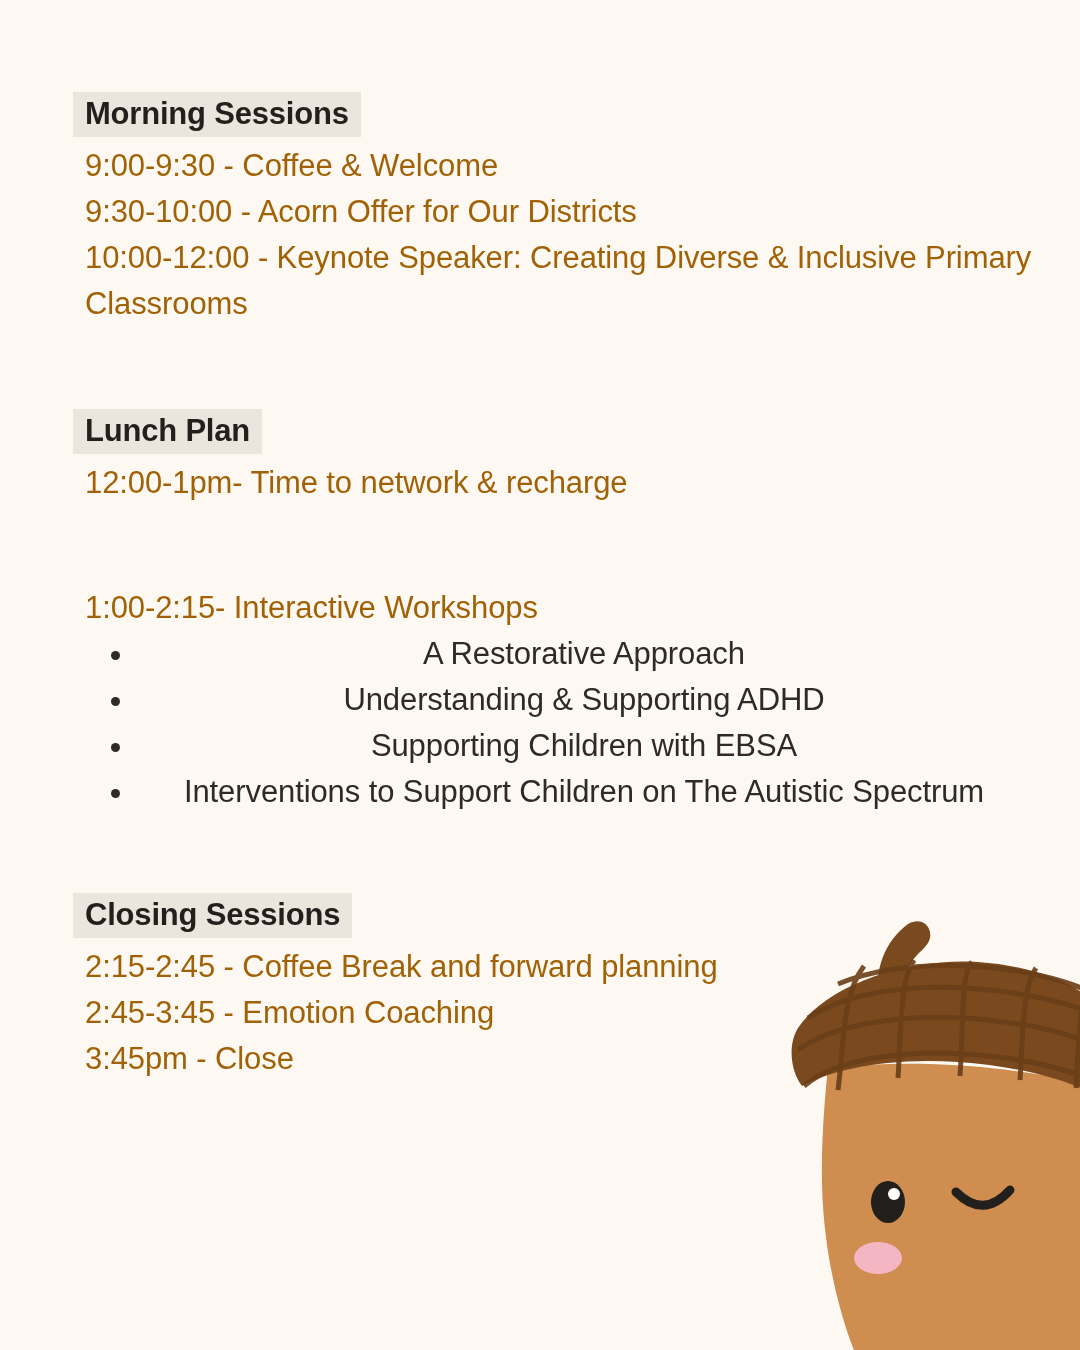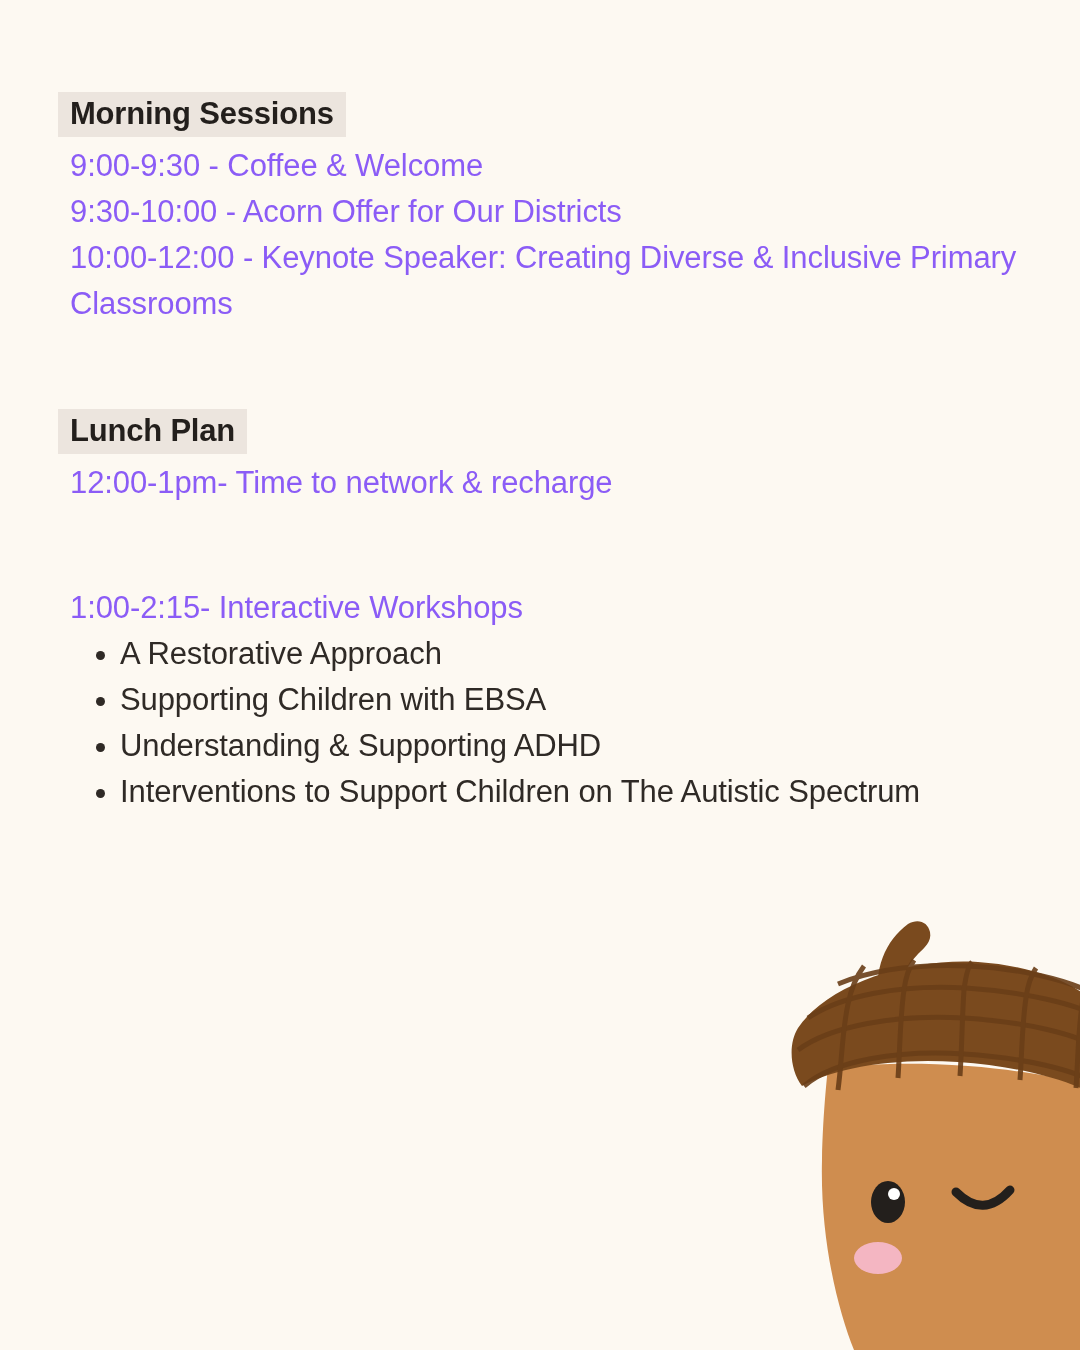--- a/index.html
+++ b/index.html
@@ -20,7 +20,7 @@
   }
   .content {
     position: absolute;
-    left: 58px;
+    left: 73px;
     top: 92px;
     width: 960px;
   }

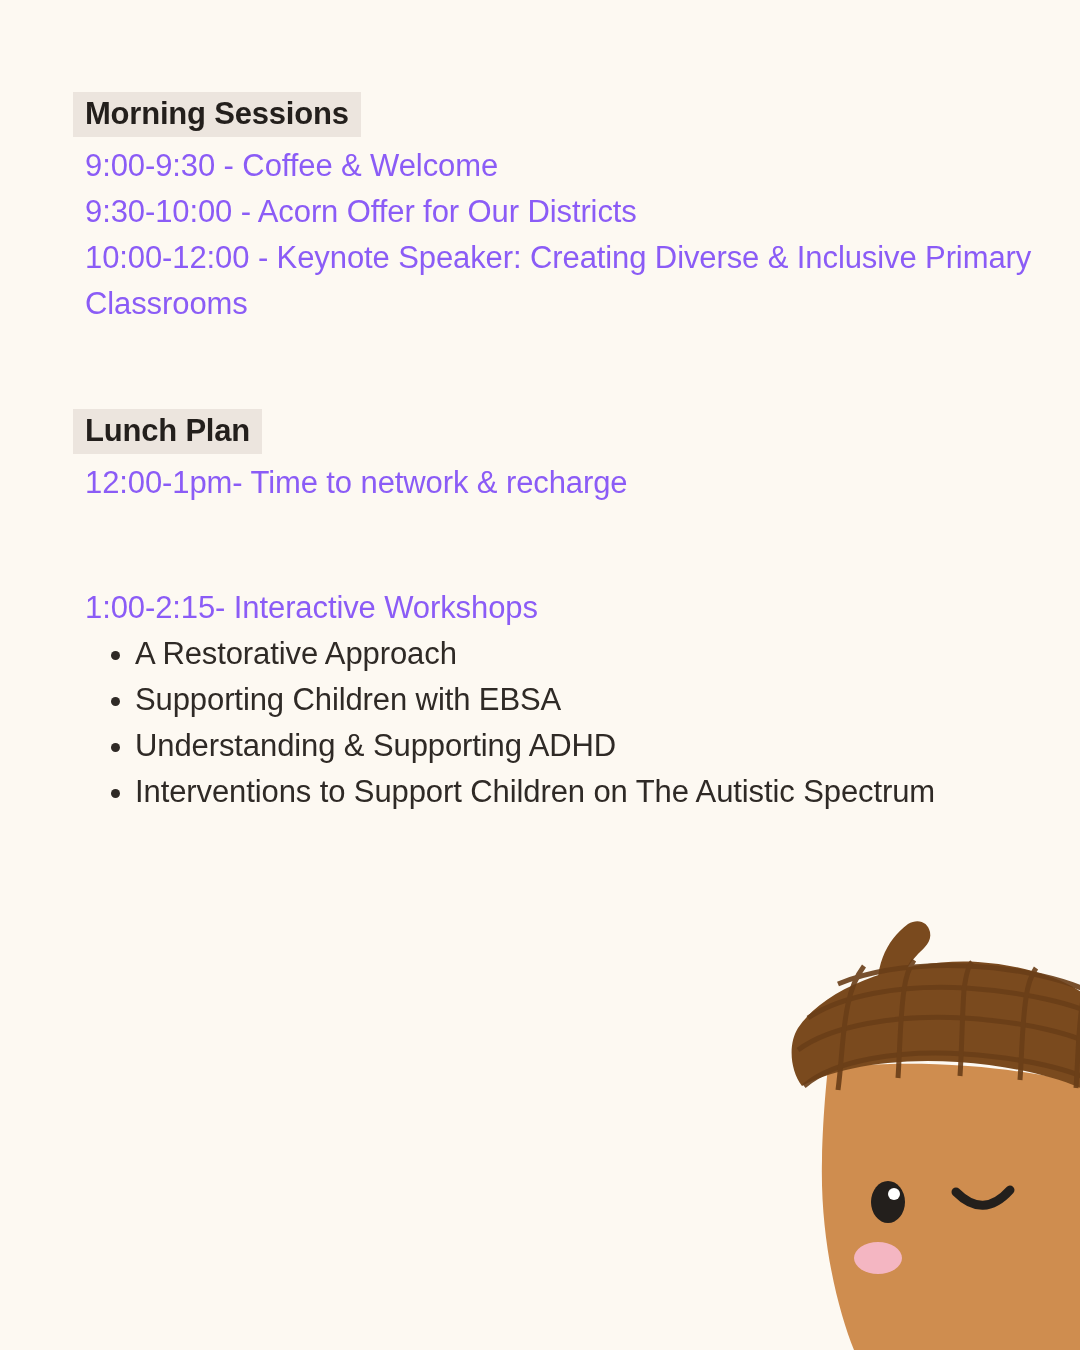--- a/index.html
+++ b/index.html
@@ -39,7 +39,7 @@
   .line {
     font-size: 31px;
     line-height: 1.48;
-    color: #8b5cf6;
+    color: #a16207;
     letter-spacing: -0.1px;
     padding-left: 12px;
   }

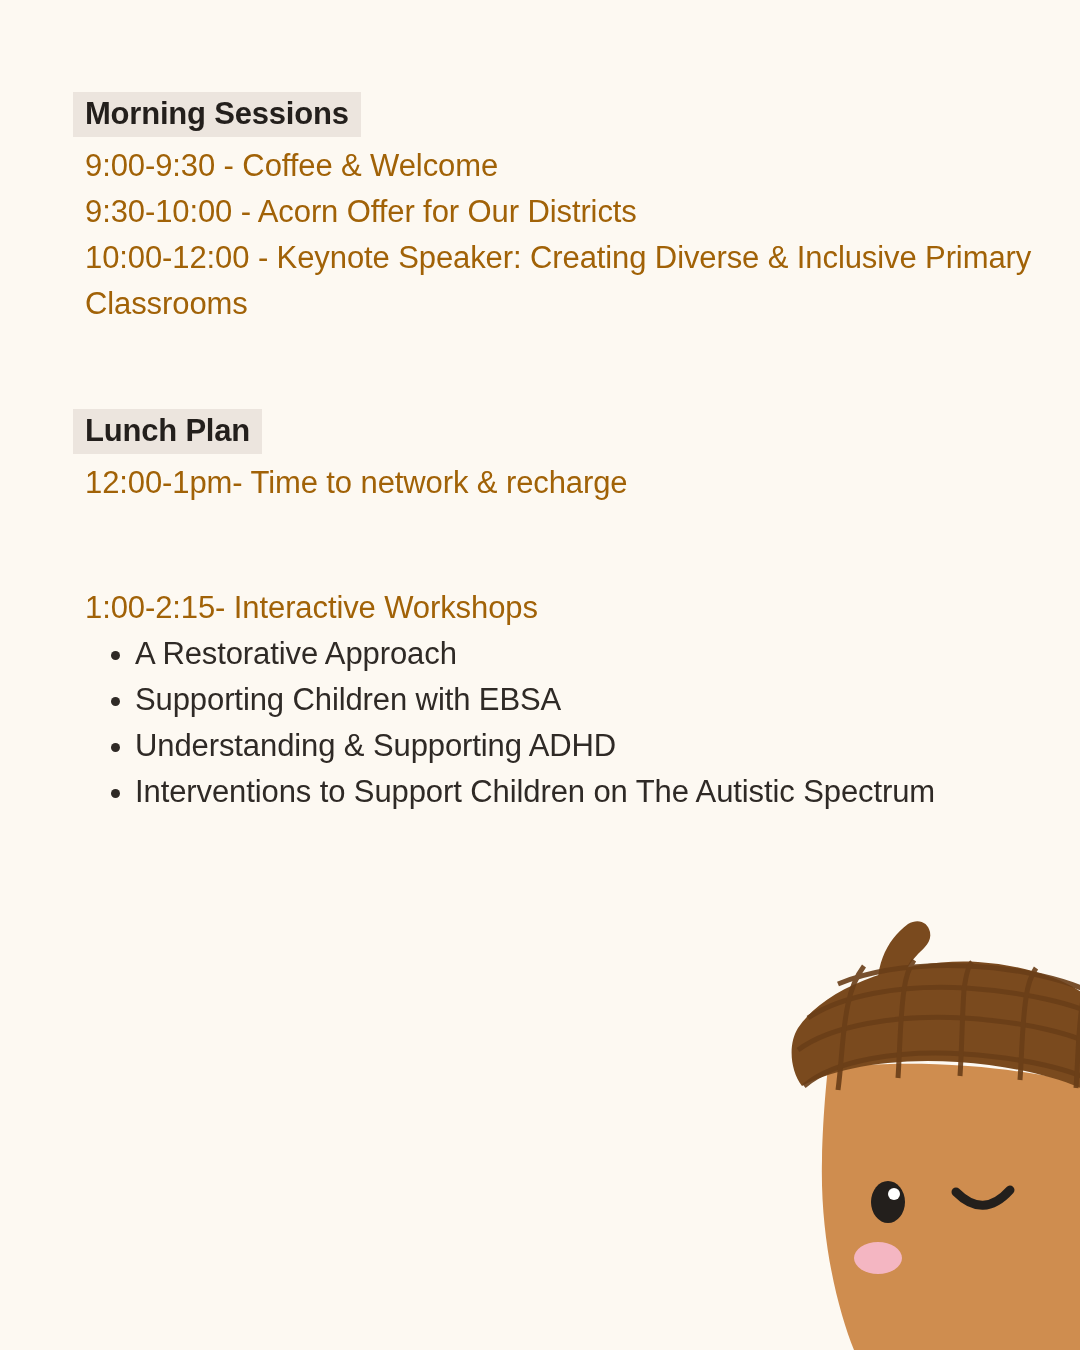--- a/index.html
+++ b/index.html
@@ -55,6 +55,7 @@
     letter-spacing: -0.1px;
     position: relative;
     padding-left: 50px;
+    text-align: center;
   }
   .bullets li::before {
     content: "";

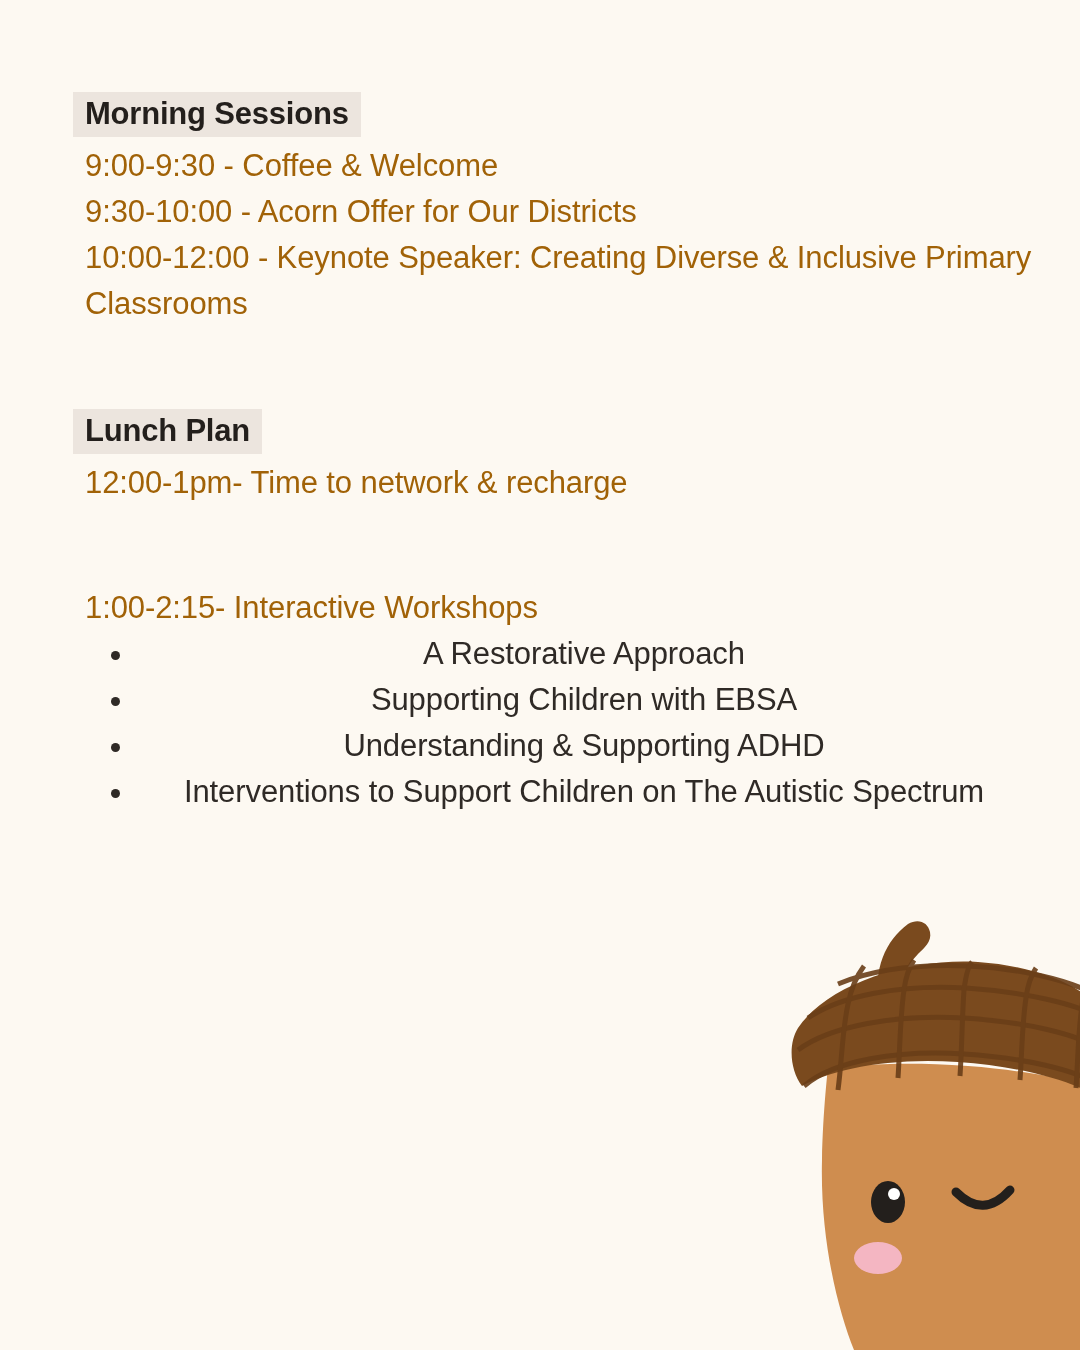--- a/index.html
+++ b/index.html
@@ -107,8 +107,8 @@
       <div class="line">1:00-2:15- Interactive Workshops</div>
       <ul class="bullets">
         <li>A Restorative Approach</li>
+        <li>Understanding &amp; Supporting ADHD</li>
         <li>Supporting Children with EBSA</li>
-        <li>Understanding &amp; Supporting ADHD</li>
         <li>Interventions to Support Children on The Autistic Spectrum</li>
       </ul>
     </div>

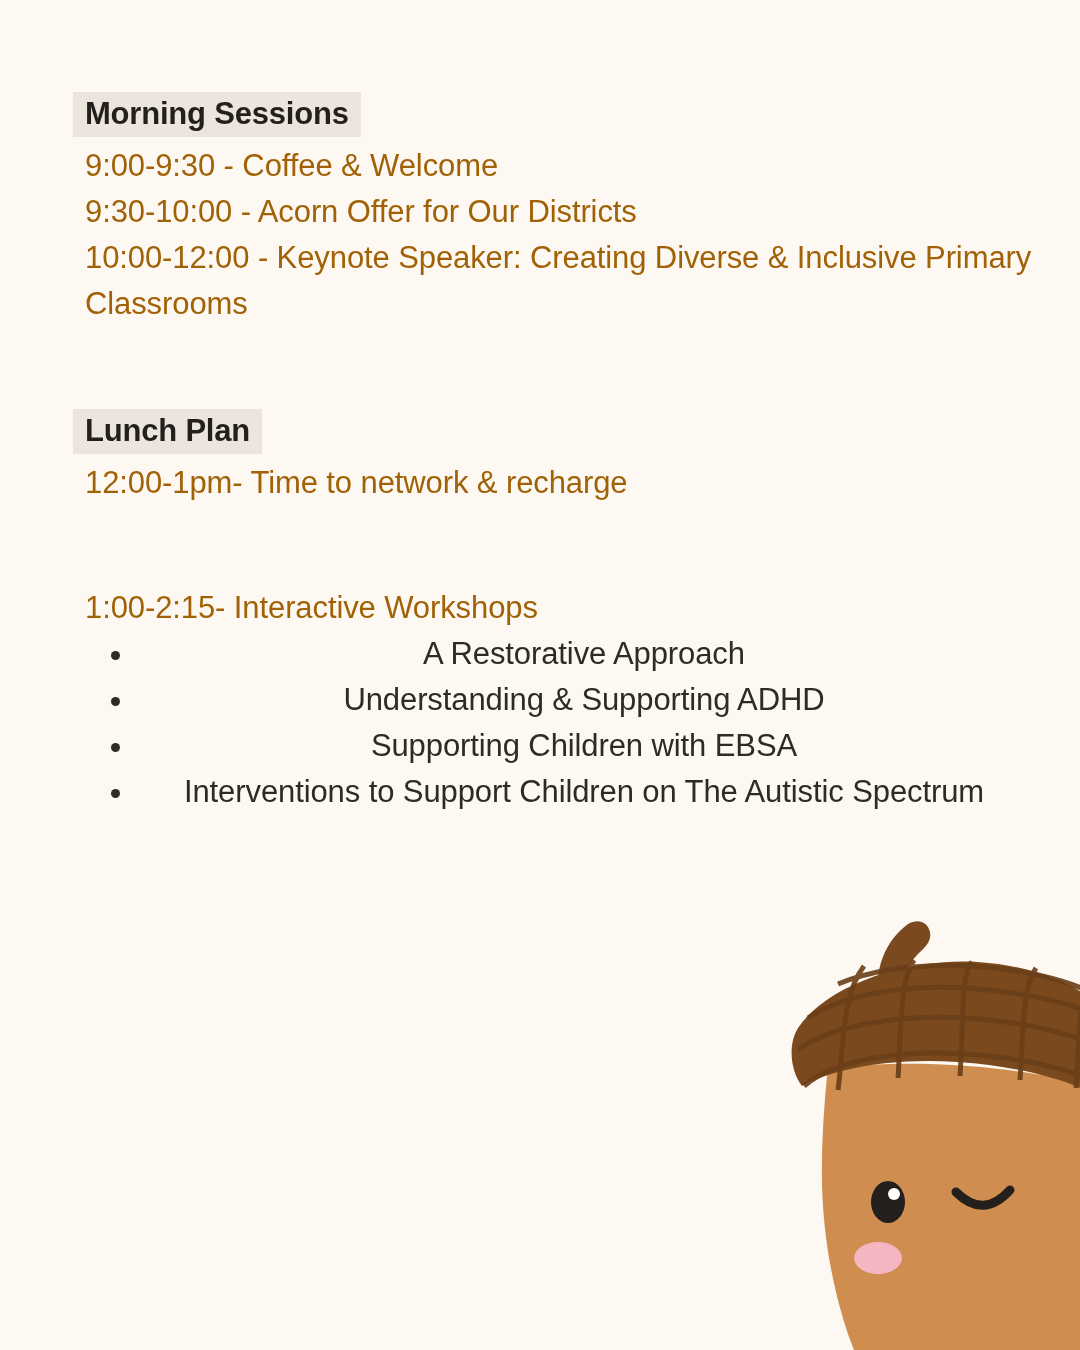--- a/index.html
+++ b/index.html
@@ -115,6 +115,12 @@
 
     <div class="gap-sm"></div>
 
+    <div class="section">
+      <div class="section-heading">Closing Sessions</div>
+      <div class="line">2:15-2:45 - Coffee Break and forward planning</div>
+      <div class="line">2:45-3:45 - Emotion Coaching</div>
+      <div class="line">3:45pm - Close</div>
+    </div>
 
   </div>
 

